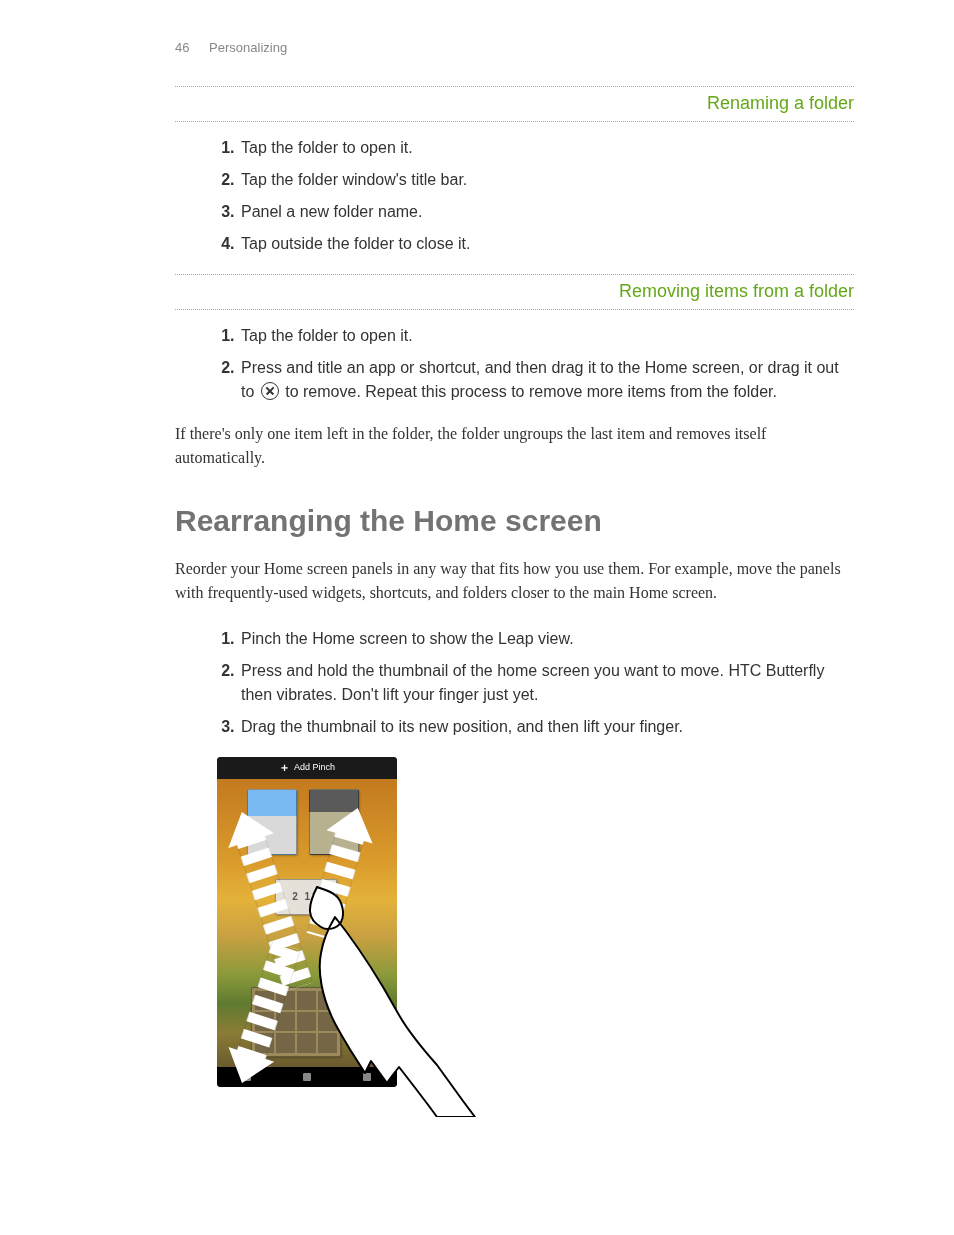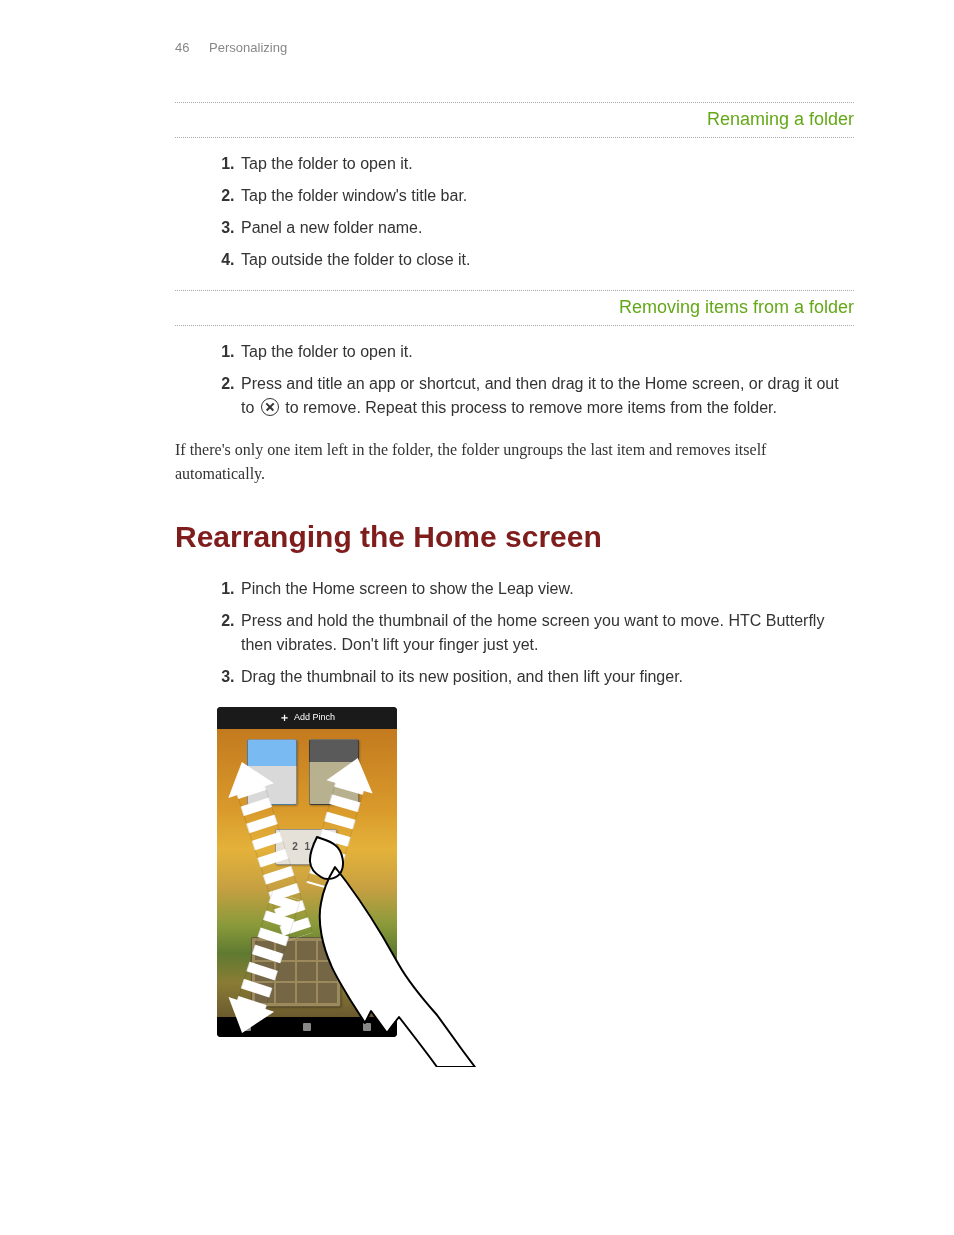--- a/index.html
+++ b/index.html
@@ -21,7 +21,7 @@
   .header-line {
     font-size: 13px;
     color: #888;
-    margin-bottom: 44px;
+    margin-bottom: 28px;
   }
   .header-line .page-num { margin-right: 16px; }
   .dotted-top {

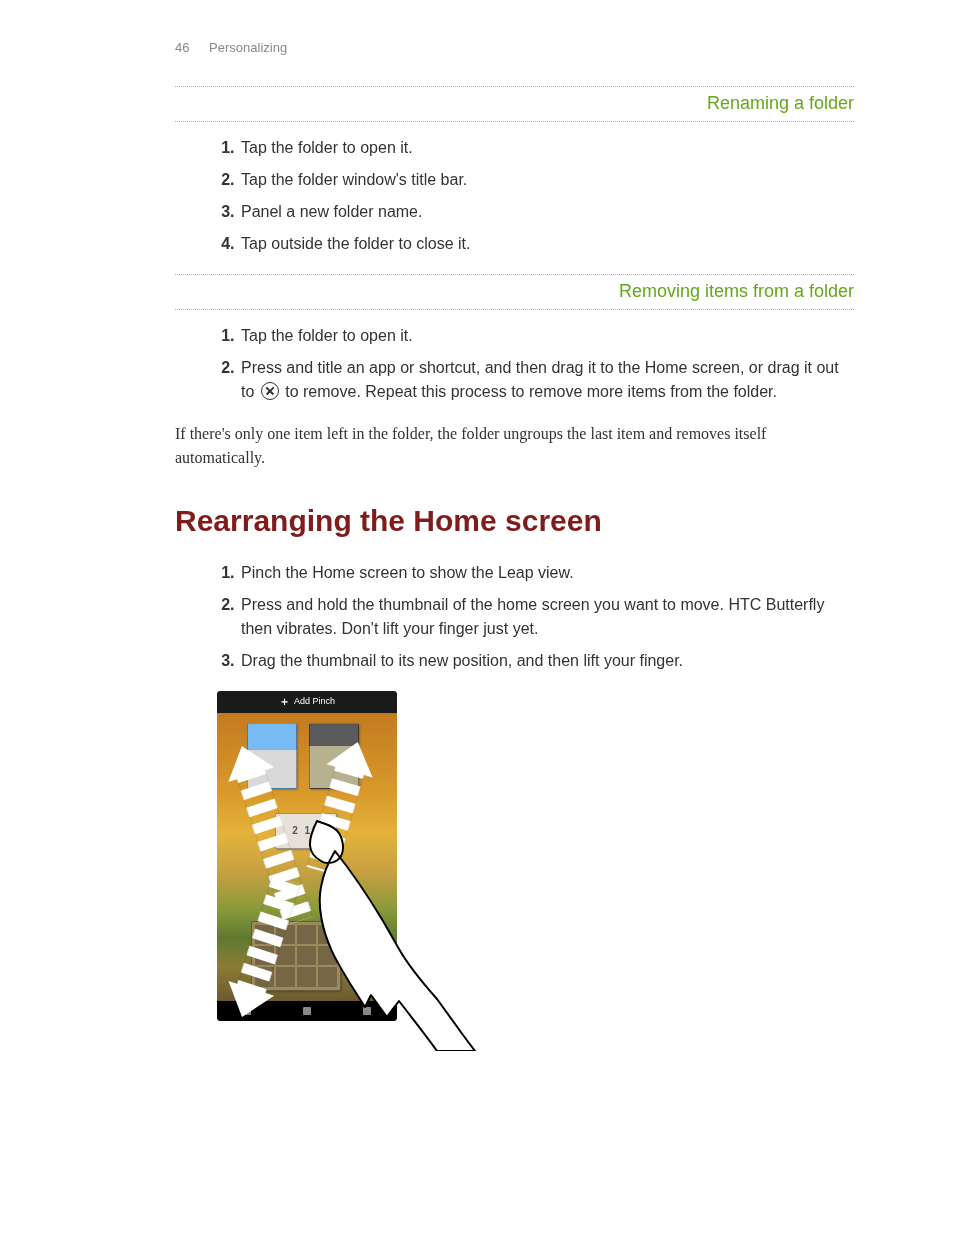--- a/index.html
+++ b/index.html
@@ -58,7 +58,7 @@
     font-family: Liberation Serif, serif;
   }
   h1.big-heading {
-    color: #7f1d1d;
+    color: #737373;
     font-size: 30px;
     font-weight: 600;
     margin: 28px 0 14px 0;

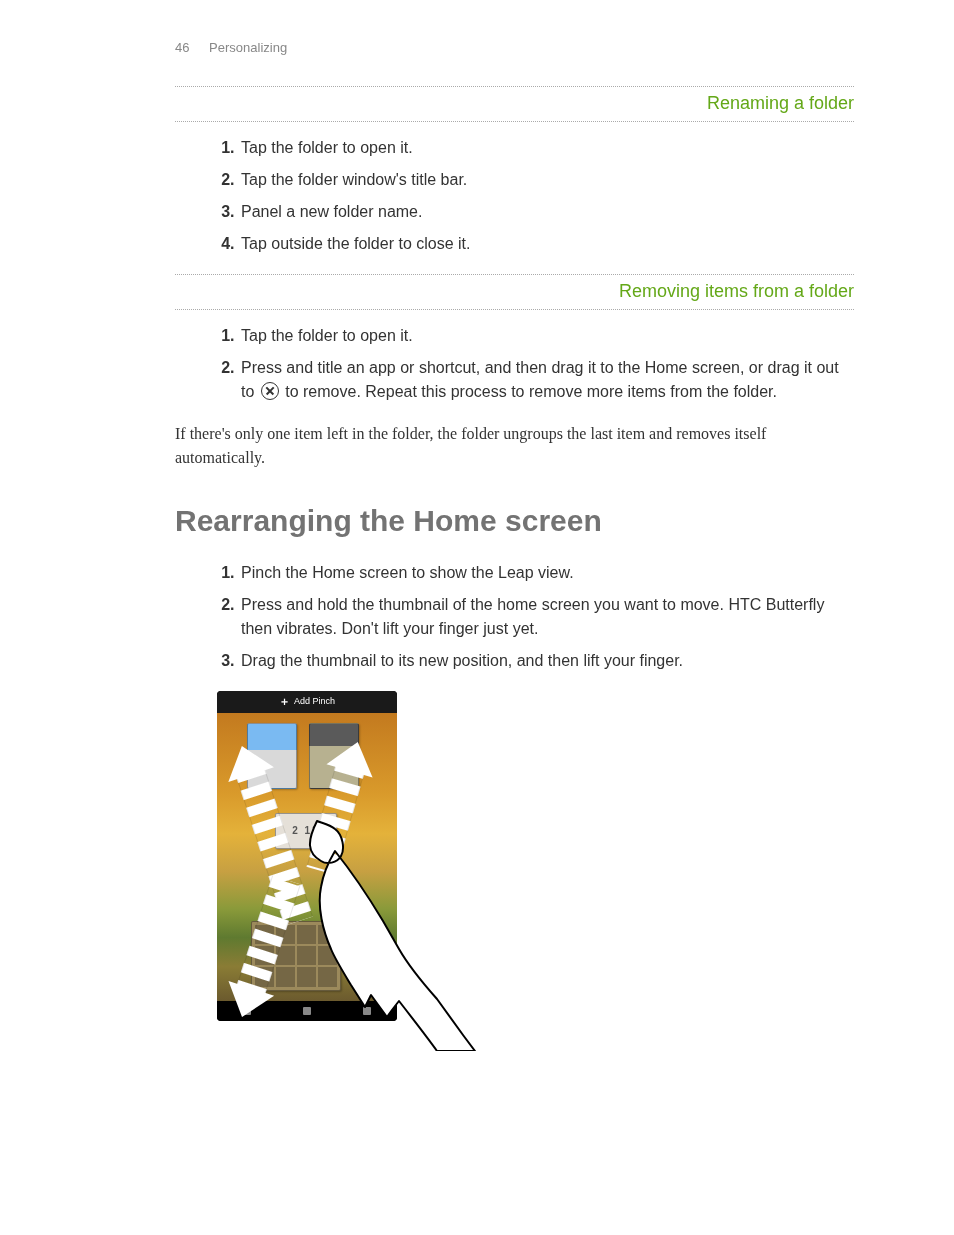--- a/index.html
+++ b/index.html
@@ -214,6 +214,7 @@
   <p class="body-para">If there's only one item left in the folder, the folder ungroups the last item and removes itself automatically.</p>
 
   <h1 class="big-heading">Rearranging the Home screen</h1>
+  <p class="body-para">Reorder your Home screen panels in any way that fits how you use them. For example, move the panels with frequently-used widgets, shortcuts, and folders closer to the main Home screen.</p>
   <ol class="steps">
     <li>Pinch the Home screen to show the Leap view.</li>
     <li>Press and hold the thumbnail of the home screen you want to move. HTC Butterfly then vibrates. Don't lift your finger just yet.</li>

